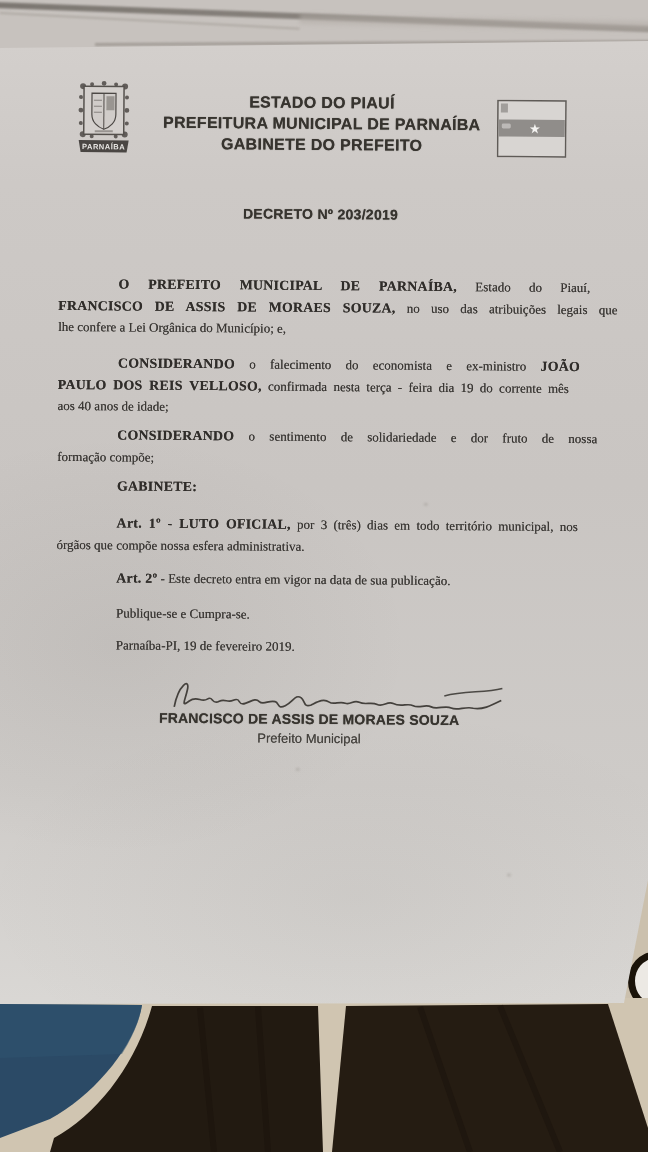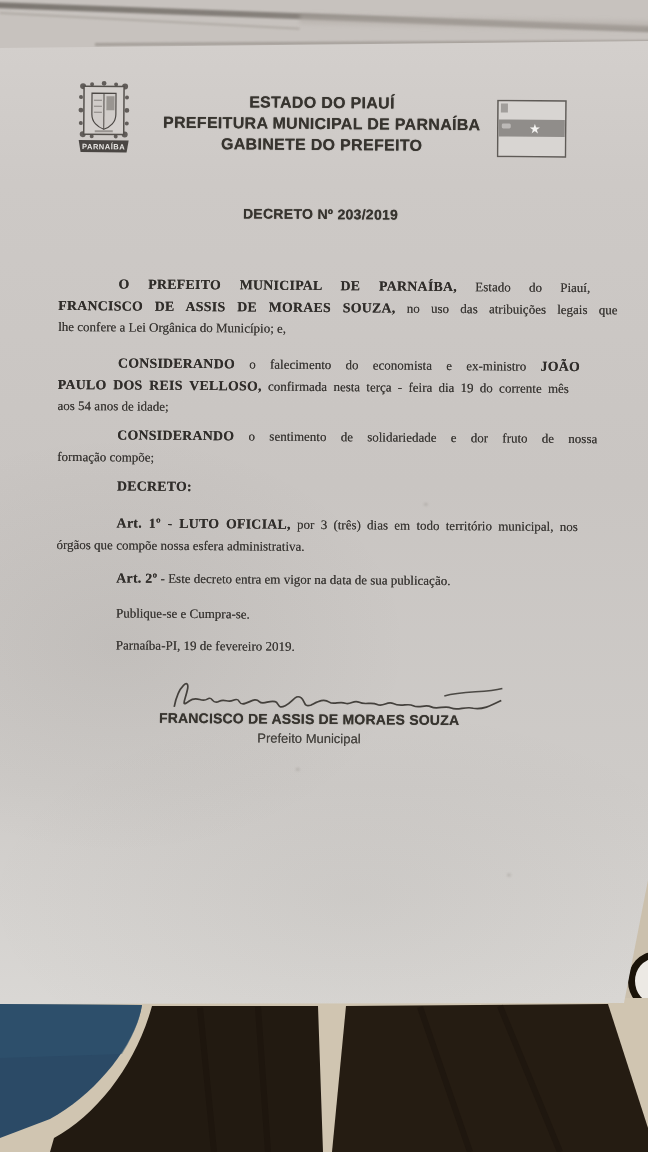--- a/index.html
+++ b/index.html
@@ -152,7 +152,7 @@
           <div class="block block-p2">
             <div class="line indent spread-lg"><b>CONSIDERANDO</b><span> o falecimento do economista e ex-ministro </span><b>JOÃO</b></div>
             <div class="line spread-sm"><b>PAULO DOS REIS VELLOSO,</b><span> confirmada nesta terça - feira dia 19 do corrente mês</span></div>
-            <div class="line"><span>aos 54 anos de idade;</span></div>
+            <div class="line"><span>aos 40 anos de idade;</span></div>
           </div>
           <div class="block block-p3">
             <div class="line indent spread-lg"><b>CONSIDERANDO</b><span> o sentimento de solidariedade e dor fruto de nossa</span></div>

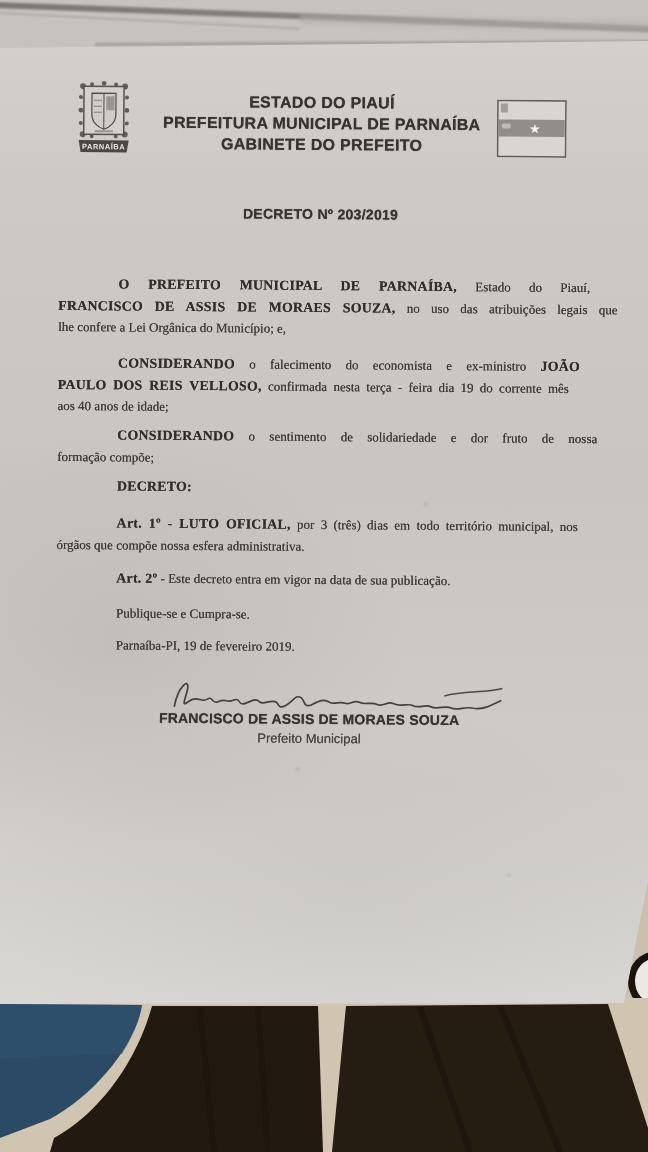--- a/index.html
+++ b/index.html
@@ -159,7 +159,7 @@
             <div class="line"><span>formação compõe;</span></div>
           </div>
           <div class="block block-decreta">
-            <div class="line indent"><b>DECRETO:</b></div>
+            <div class="line indent"><b>GABINETE:</b></div>
           </div>
           <div class="block block-art1">
             <div class="line indent spread-sm"><b>Art. 1º - LUTO OFICIAL,</b><span> por 3 (três) dias em todo território municipal, nos</span></div>

